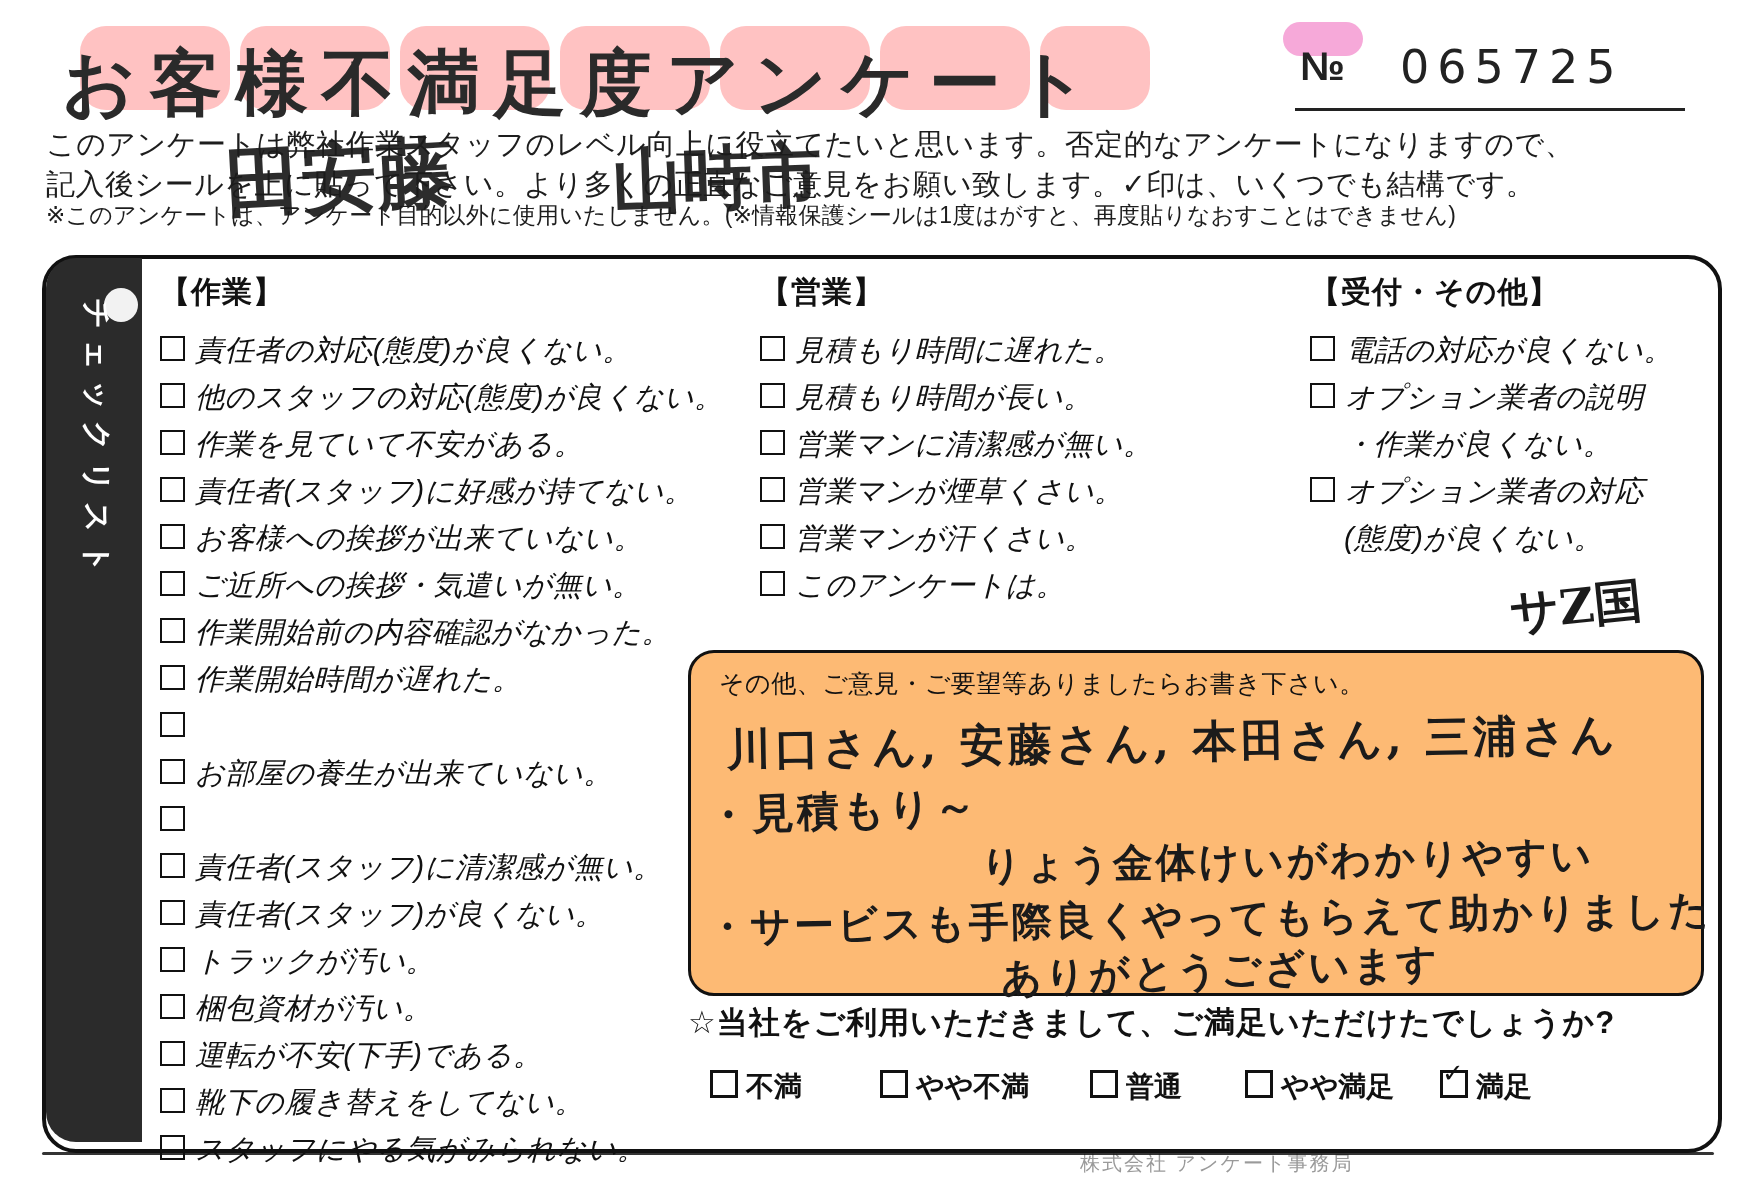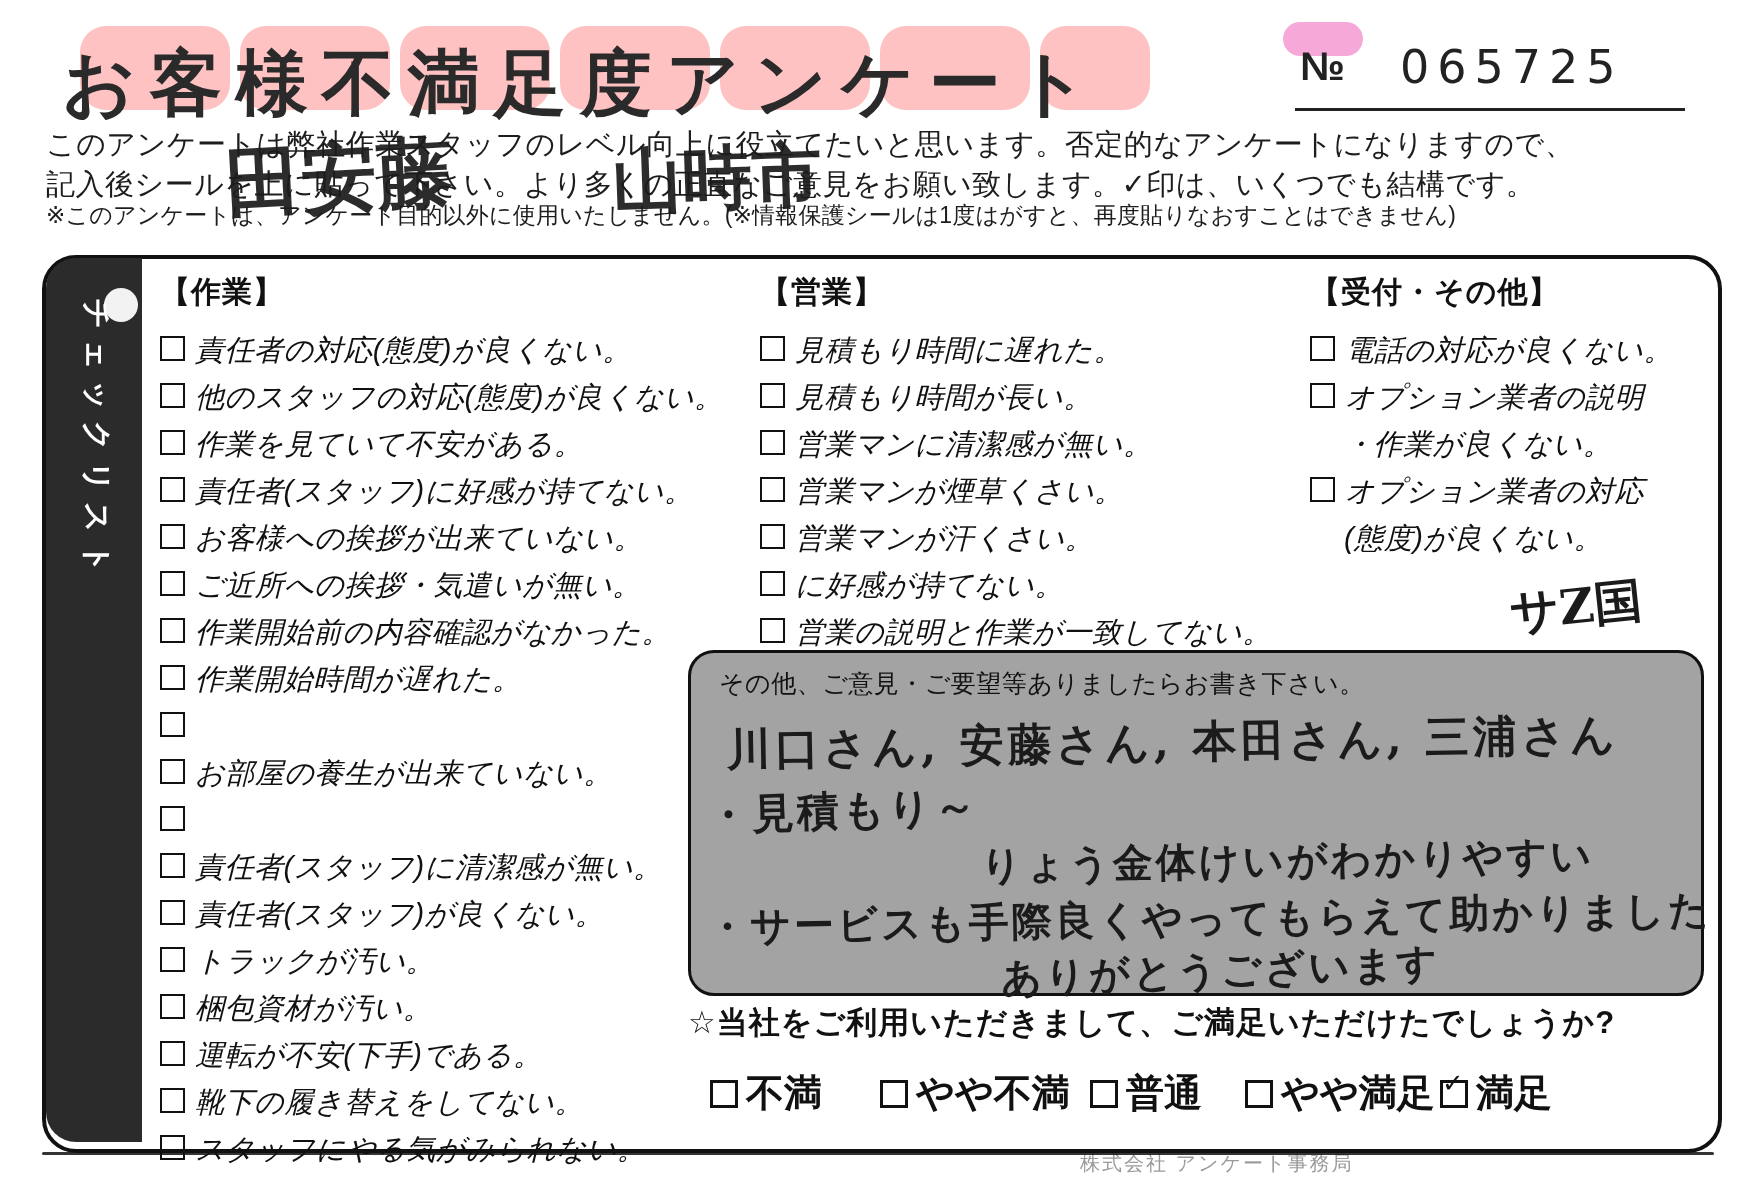--- a/index.html
+++ b/index.html
@@ -224,7 +224,7 @@
       <li><span class="bx"></span><span>営業マンに清潔感が無い。</span></li>
       <li><span class="bx"></span><span>営業マンが煙草くさい。</span></li>
       <li><span class="bx"></span><span>営業マンが汗くさい。</span></li>
-      <li><span class="bx"></span><span>に好感が持てない。</span></li>
+      <li><span class="bx"></span><span>このアンケートは。</span></li>
       <li><span class="bx"></span><span>営業の説明と作業が一致してない。</span></li>
     </ul>
   </div>

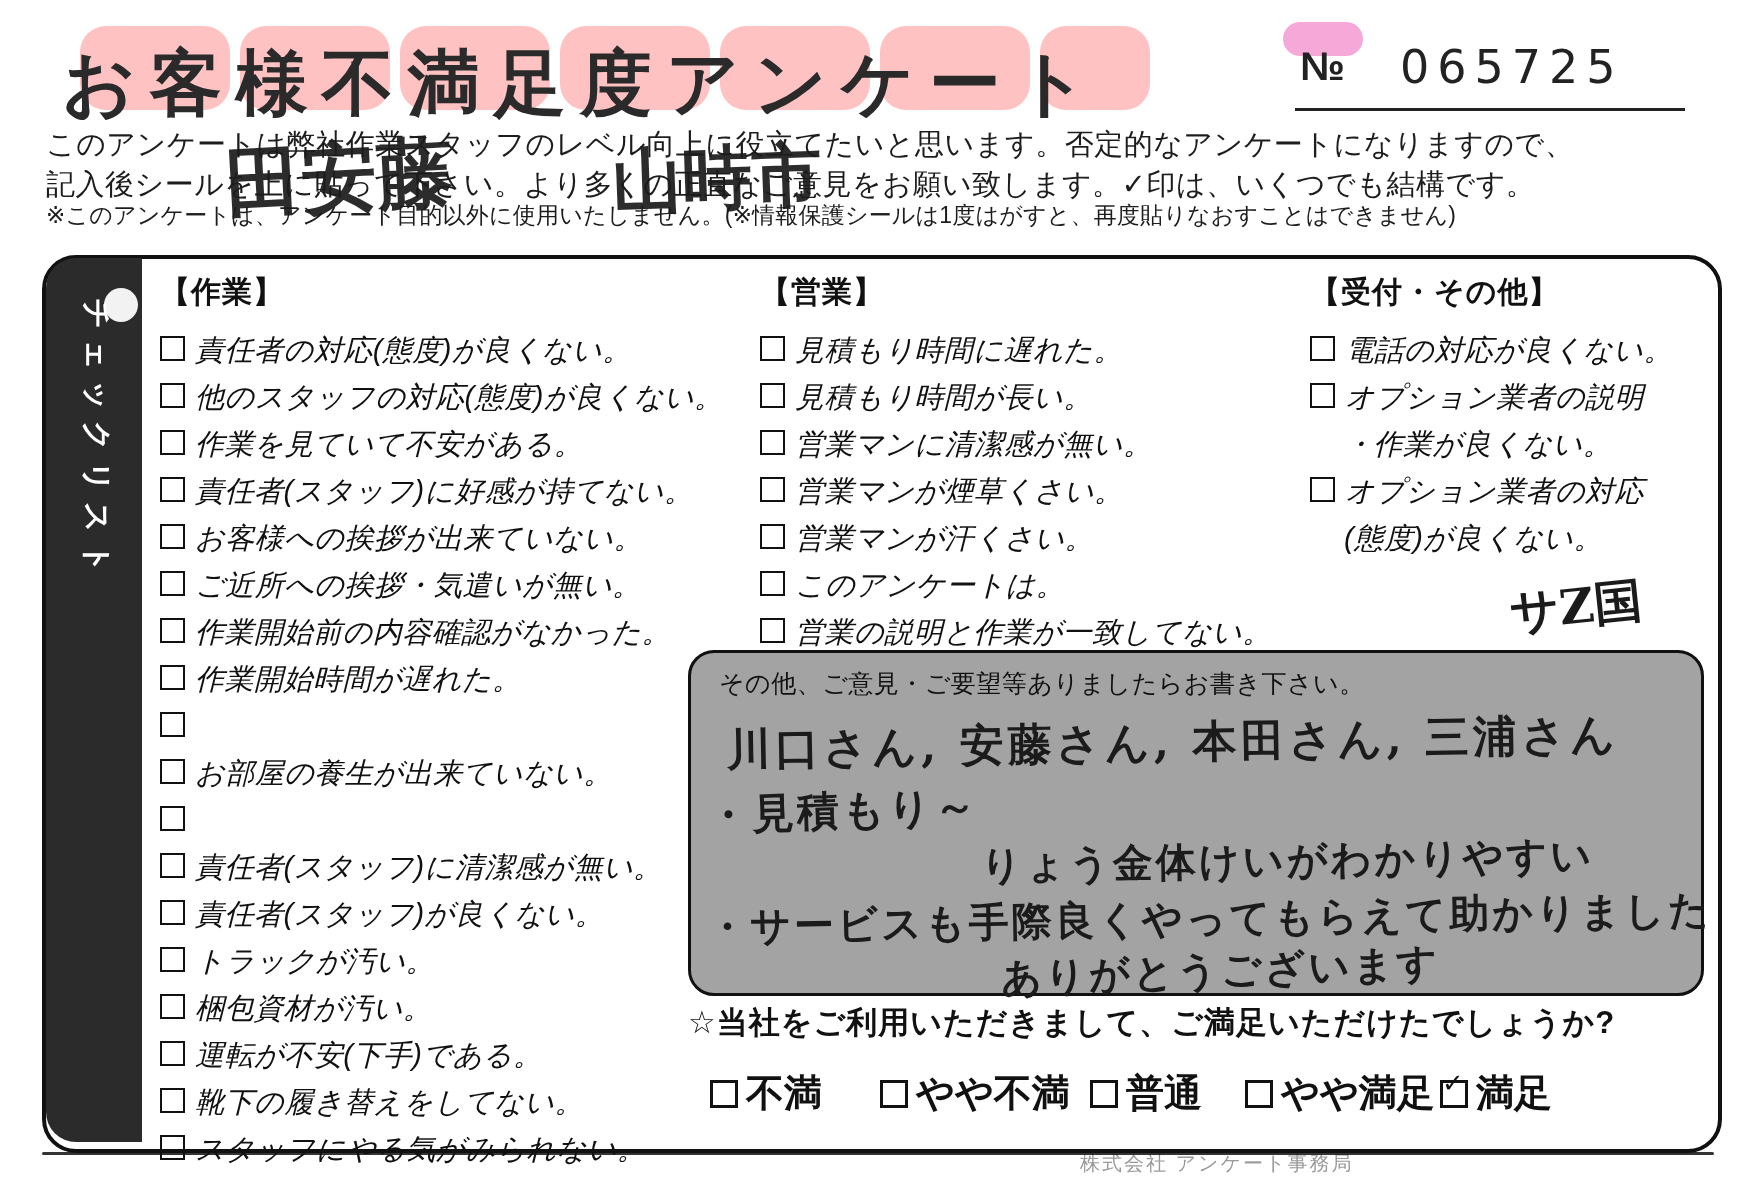--- a/index.html
+++ b/index.html
@@ -225,7 +225,6 @@
       <li><span class="bx"></span><span>営業マンが煙草くさい。</span></li>
       <li><span class="bx"></span><span>営業マンが汗くさい。</span></li>
       <li><span class="bx"></span><span>このアンケートは。</span></li>
-      <li><span class="bx"></span><span>営業の説明と作業が一致してない。</span></li>
     </ul>
   </div>
 

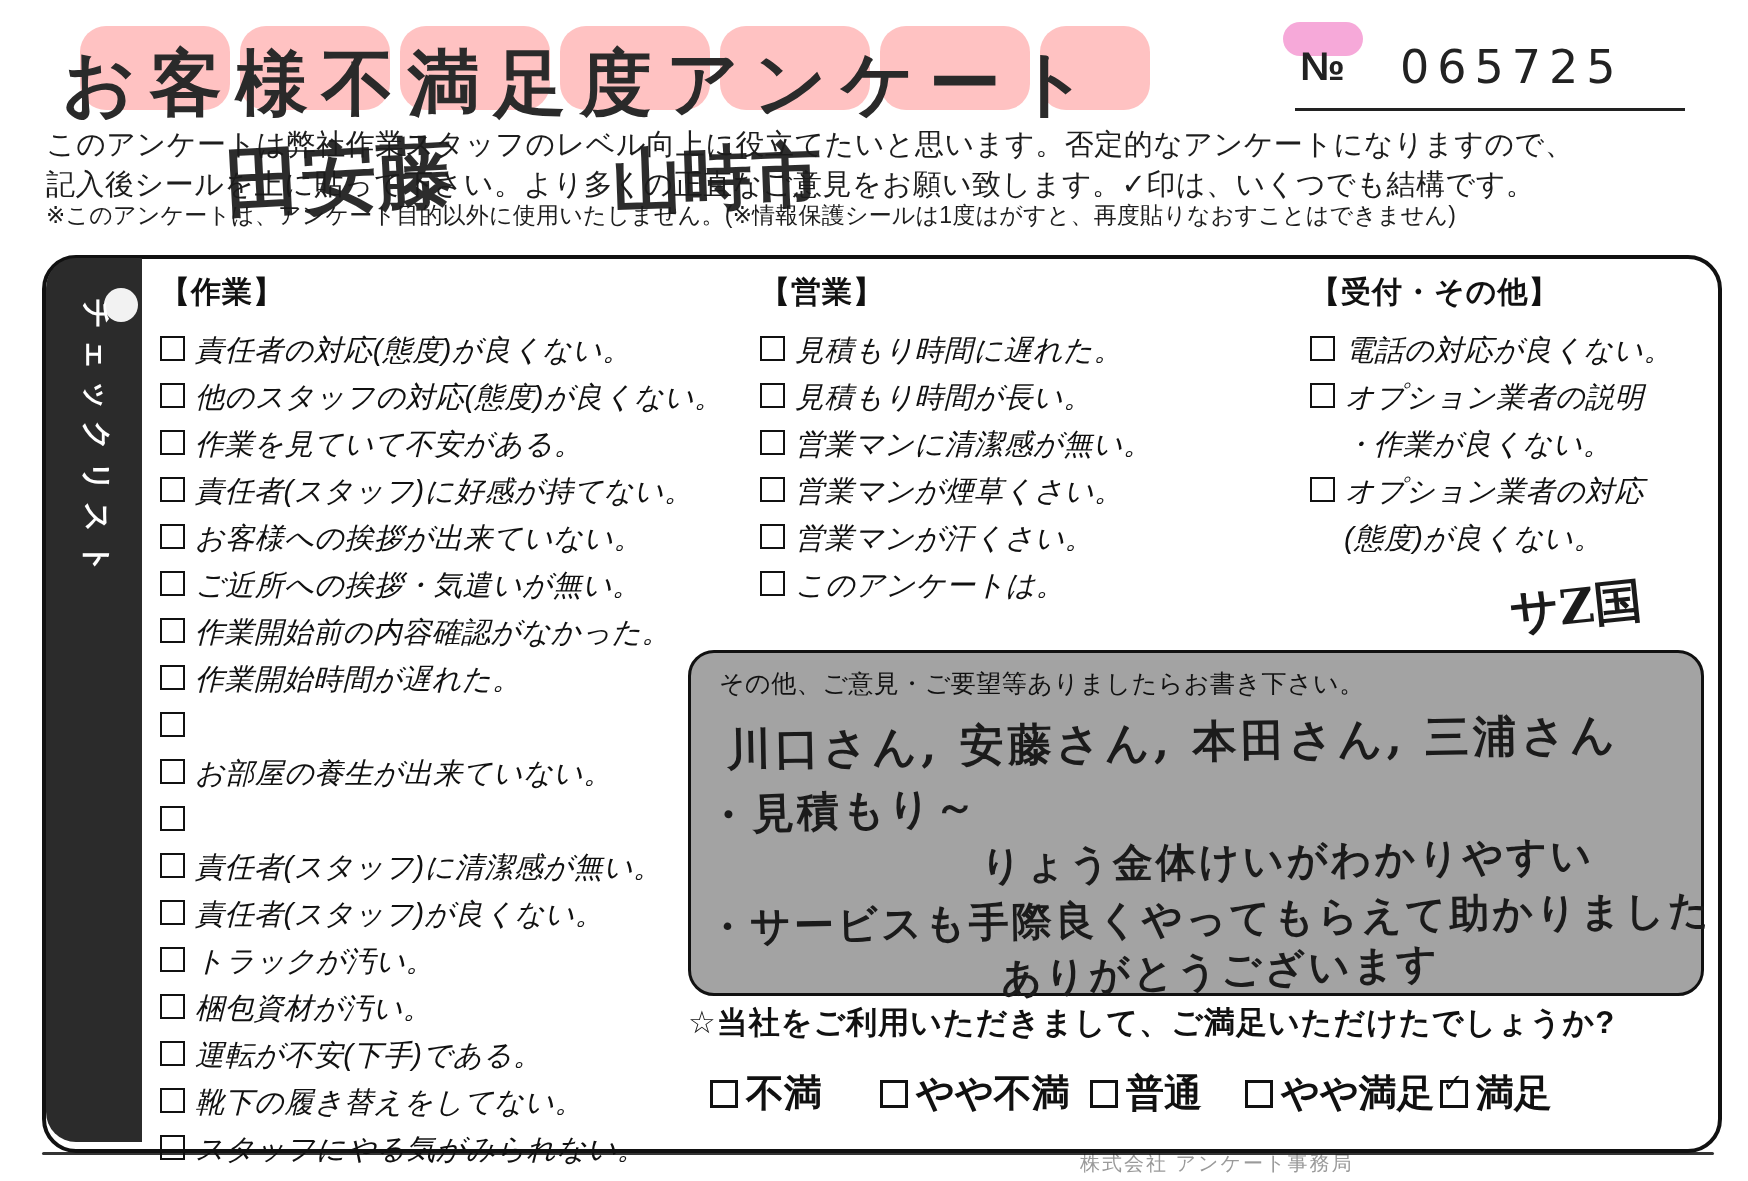--- a/index.html
+++ b/index.html
@@ -103,7 +103,7 @@
   
   .comment-box{
     position:absolute;left:688px;top:650px;width:1010px;height:340px;
-    border:3px solid #111;border-radius:26px;background:#a3a3a3;
+    border:3px solid #111;border-radius:26px;background:#fdba74;
   }
   .comment-label{
     position:absolute;left:28px;top:14px;font-size:25px;color:#111;letter-spacing:.5px;

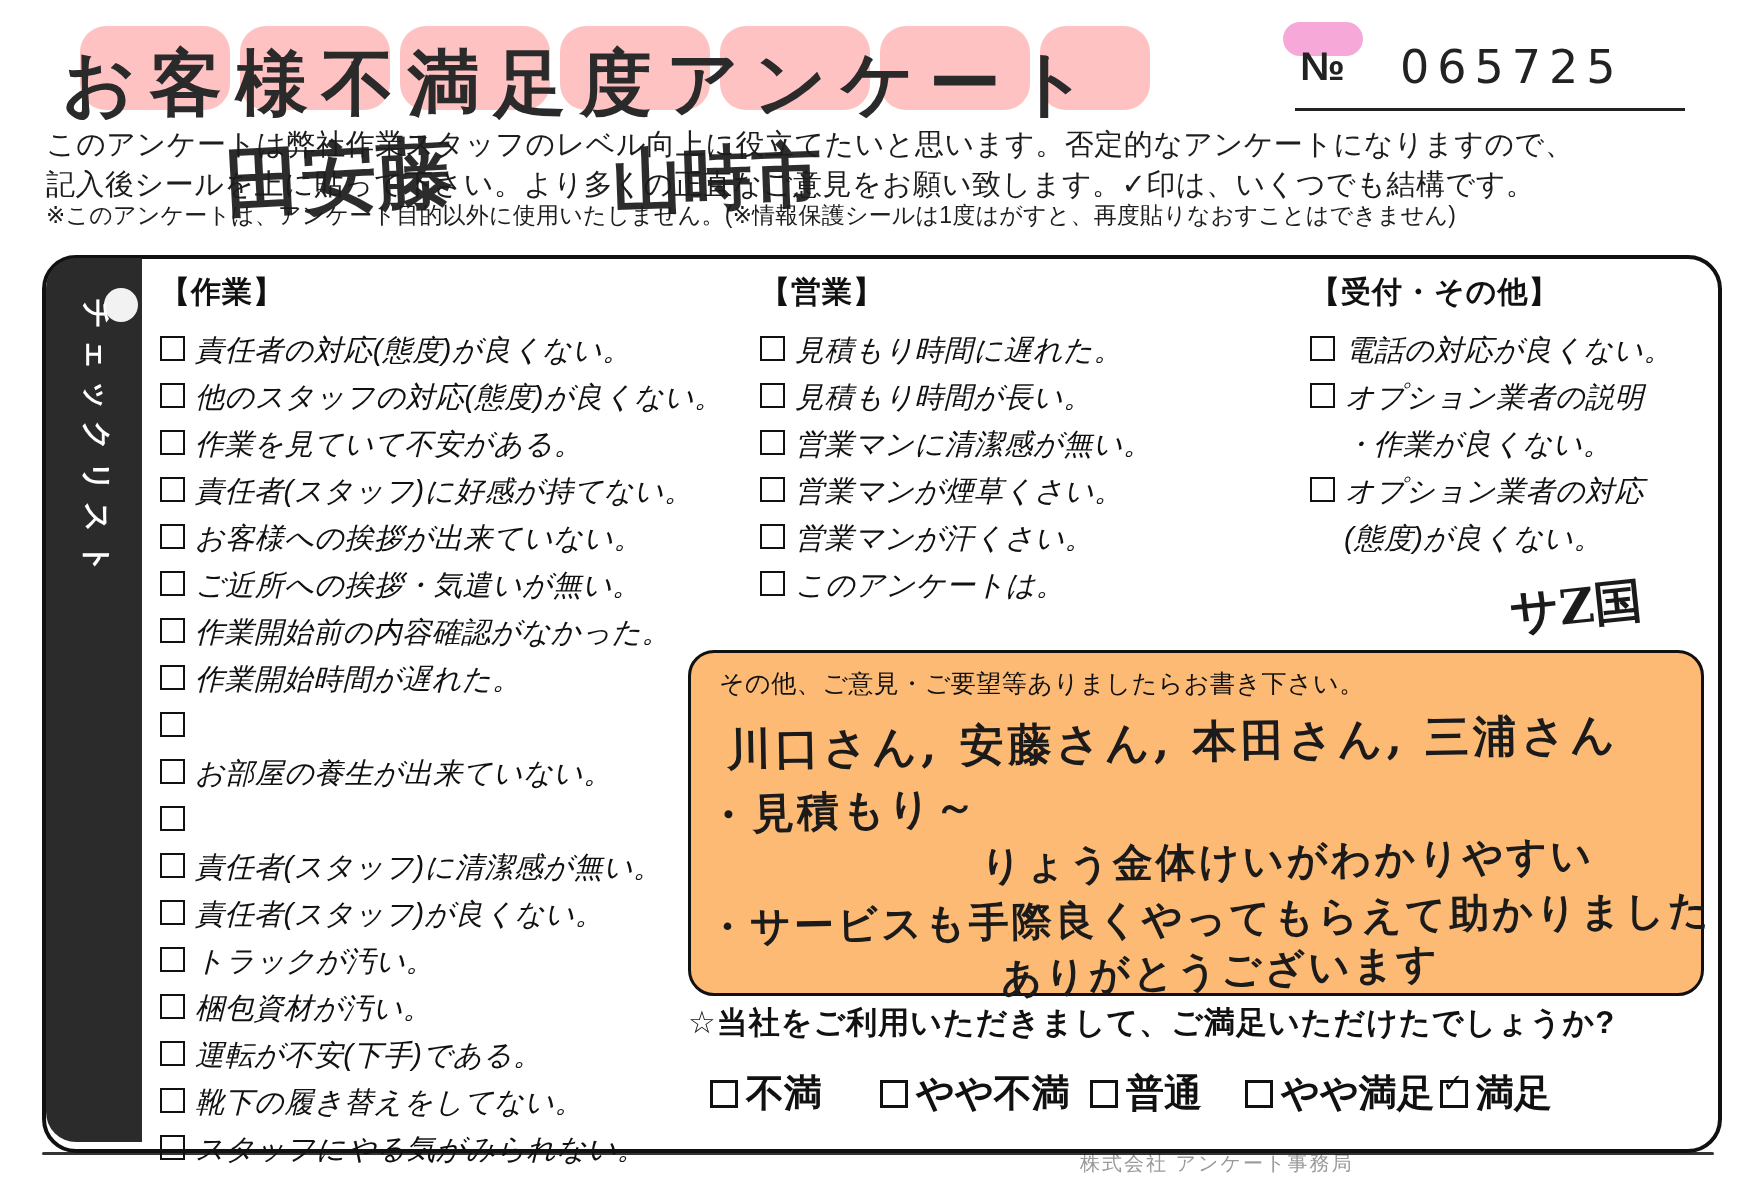--- a/index.html
+++ b/index.html
@@ -132,7 +132,7 @@
     position:absolute;left:700px;top:1068px;width:1000px;height:46px;
   }
   .sat-opt{
-    position:absolute;font-size:38px;font-weight:700;color:#111;white-space:nowrap;
+    position:absolute;font-size:28px;font-weight:700;color:#111;white-space:nowrap;
   }
   .sat-opt .bx{
     display:inline-block;width:22px;height:22px;border:3px solid #111;

